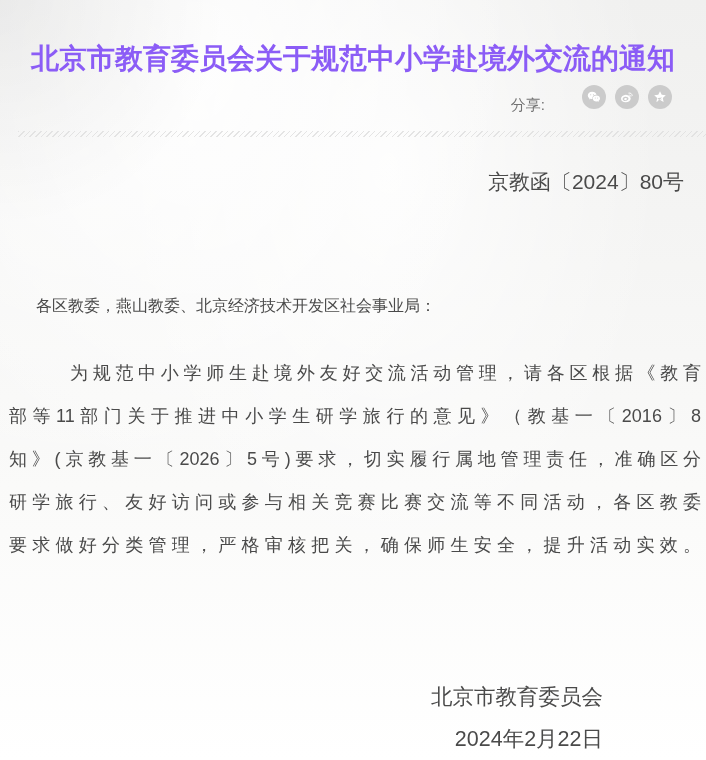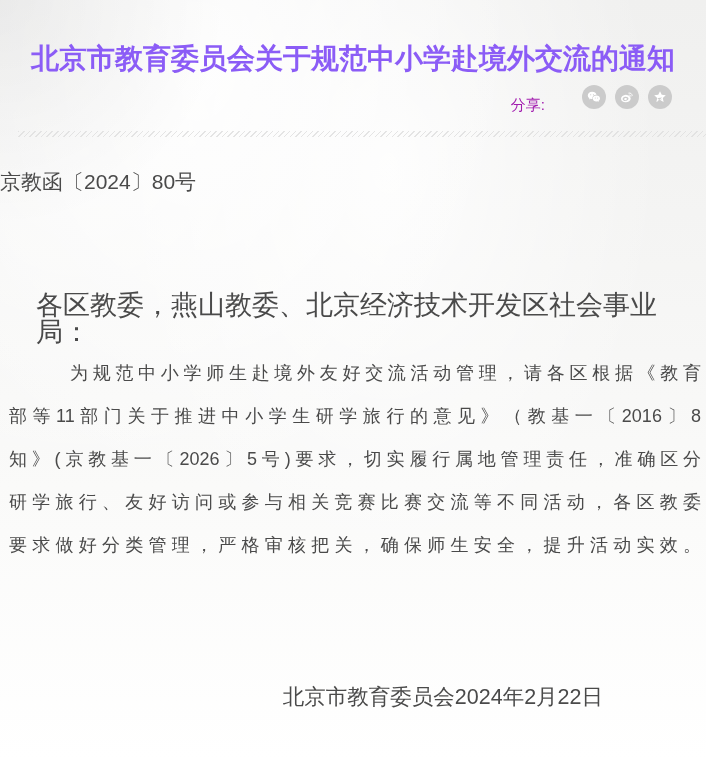--- a/index.html
+++ b/index.html
@@ -44,7 +44,7 @@
   }
   .share-label {
     font-size: 15px;
-    color: #a21caf;
+    color: #737373;
     margin-right: 37px;
     margin-top: 16px;
   }

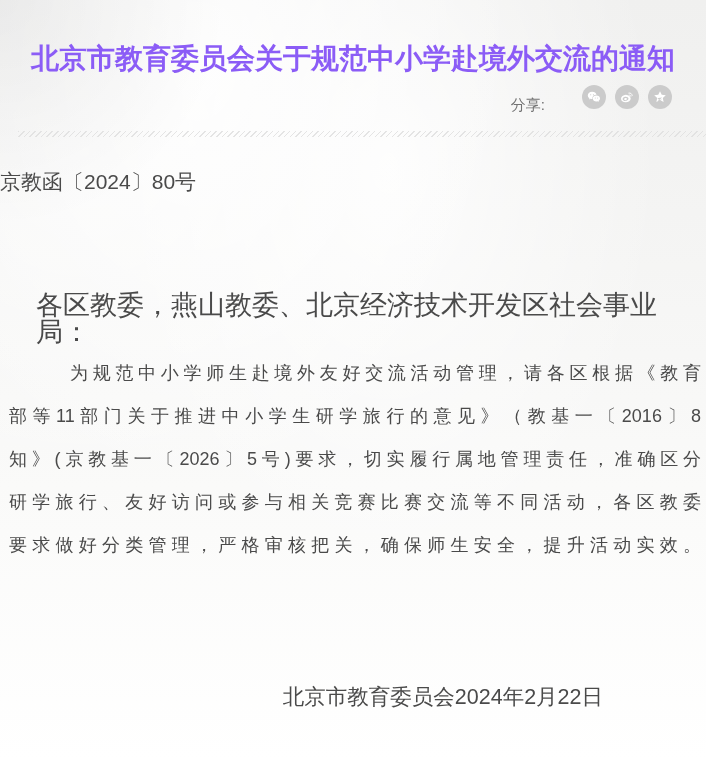--- a/index.html
+++ b/index.html
@@ -80,7 +80,7 @@
     top: 167px;
     left: 0;
     width: 684px;
-    text-align: left;
+    text-align: right;
     font-size: 21px;
     line-height: 30px;
     color: #4a4a4a;

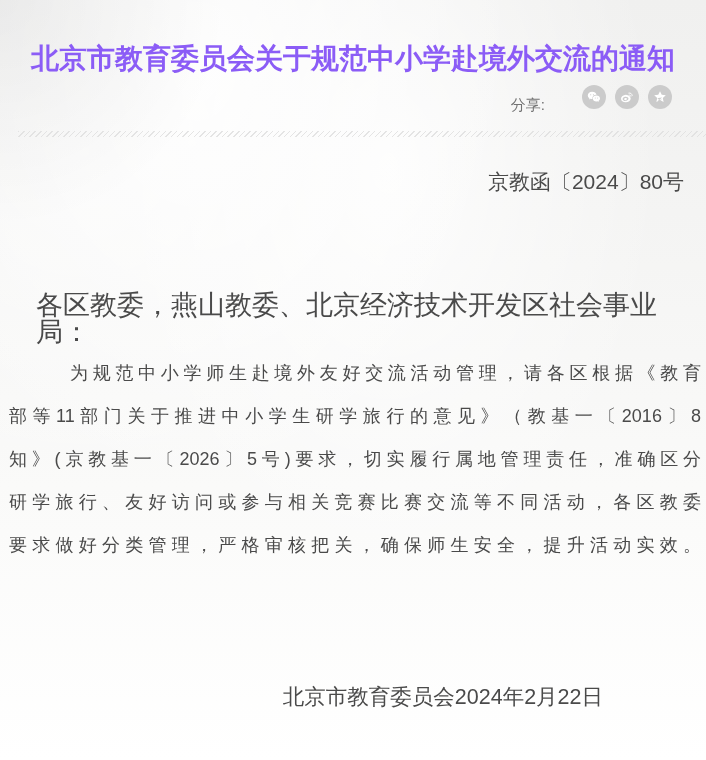--- a/index.html
+++ b/index.html
@@ -91,7 +91,7 @@
     top: 292px;
     left: 36px;
     right: 10px;
-    font-size: 27px;
+    font-size: 16px;
     line-height: 27px;
     color: #4a4a4a;
   }

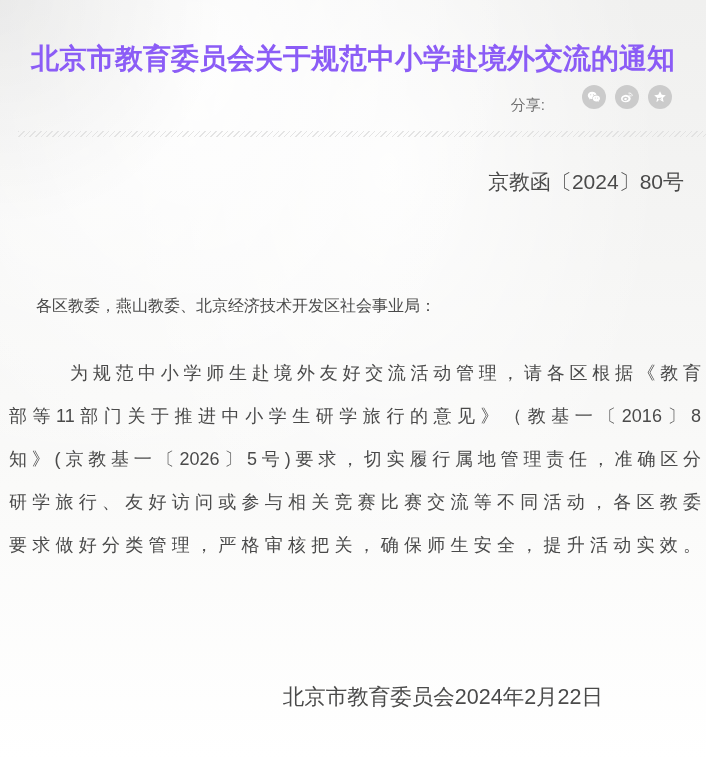--- a/index.html
+++ b/index.html
@@ -122,7 +122,7 @@
     top: 676px;
     right: 103px;
     display: flex;
-    flex-direction: row;
+    flex-direction: column;
     align-items: flex-end;
   }
   .signature-org,

